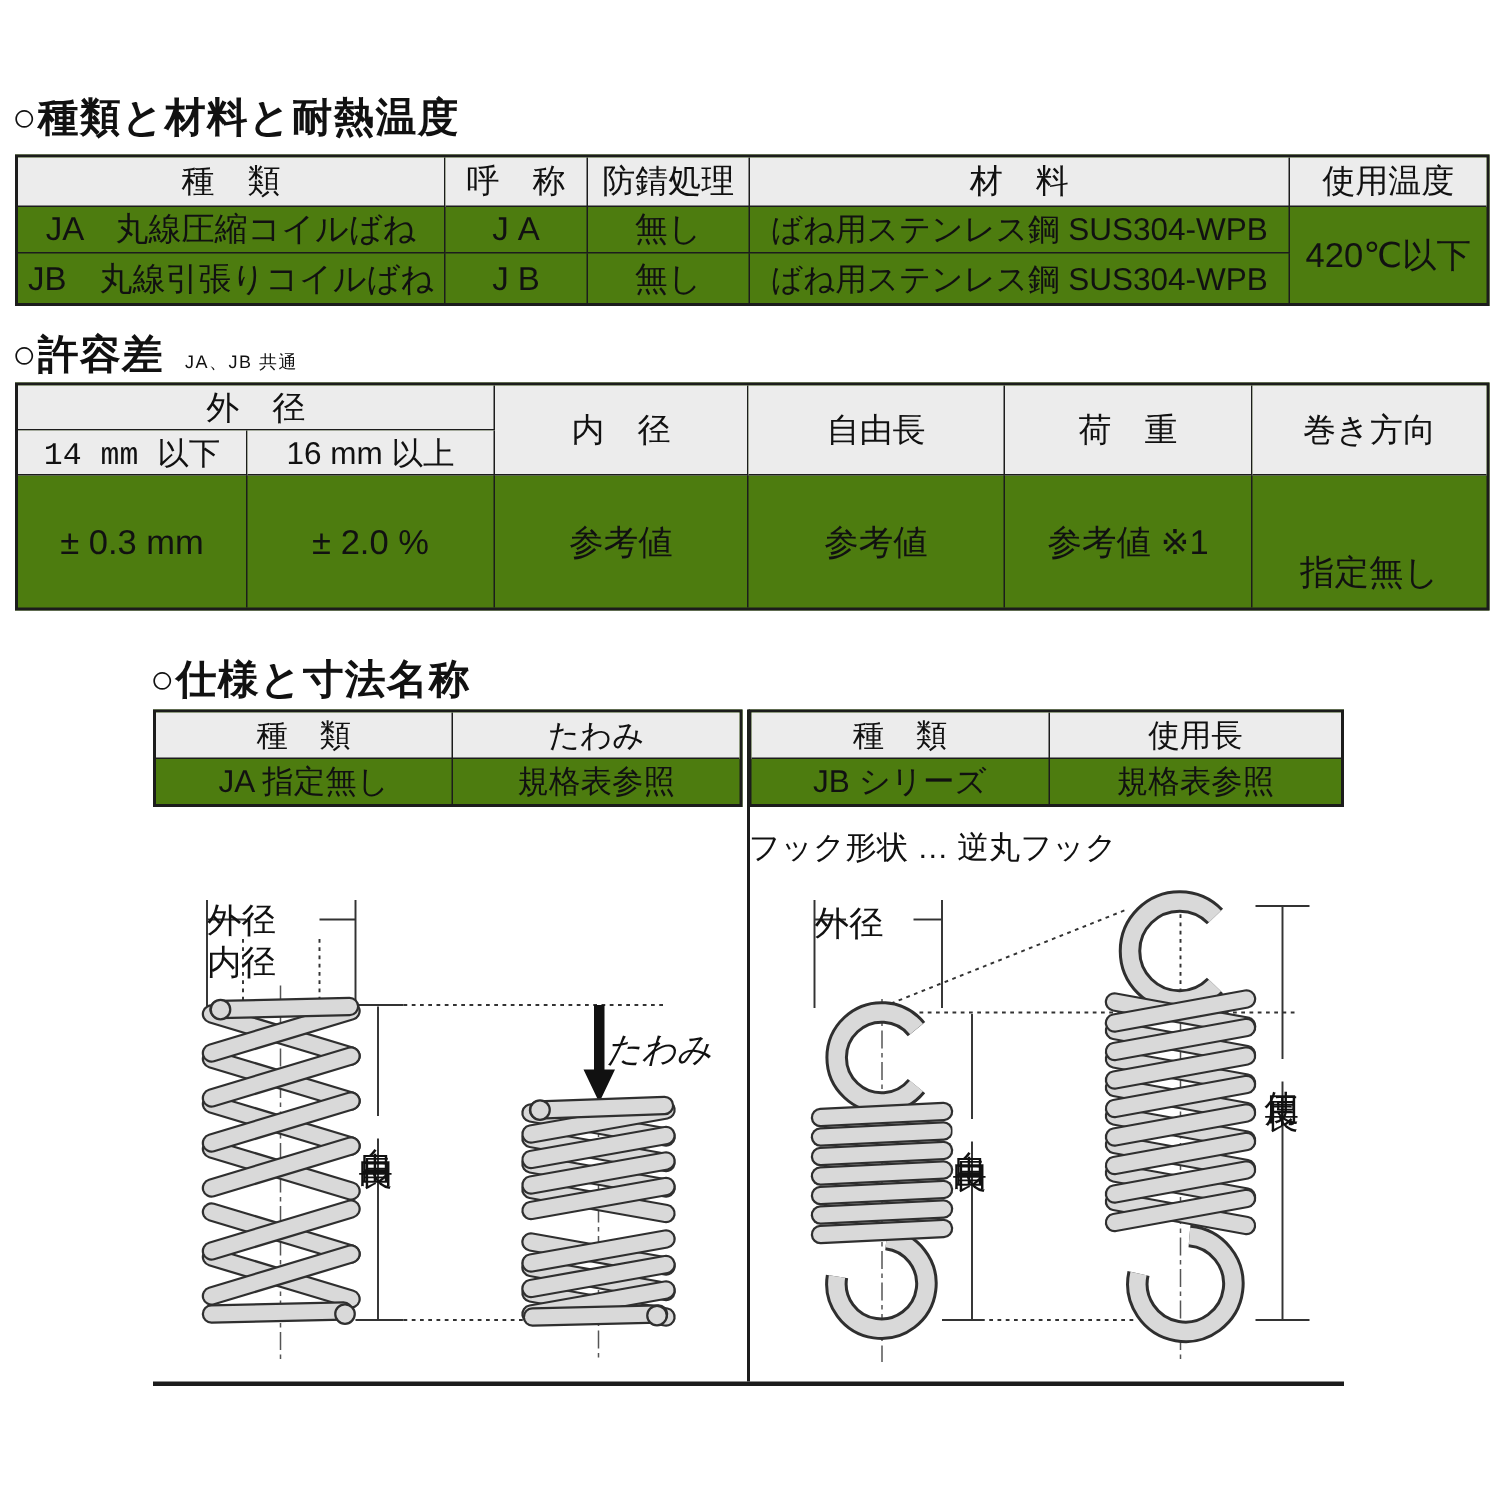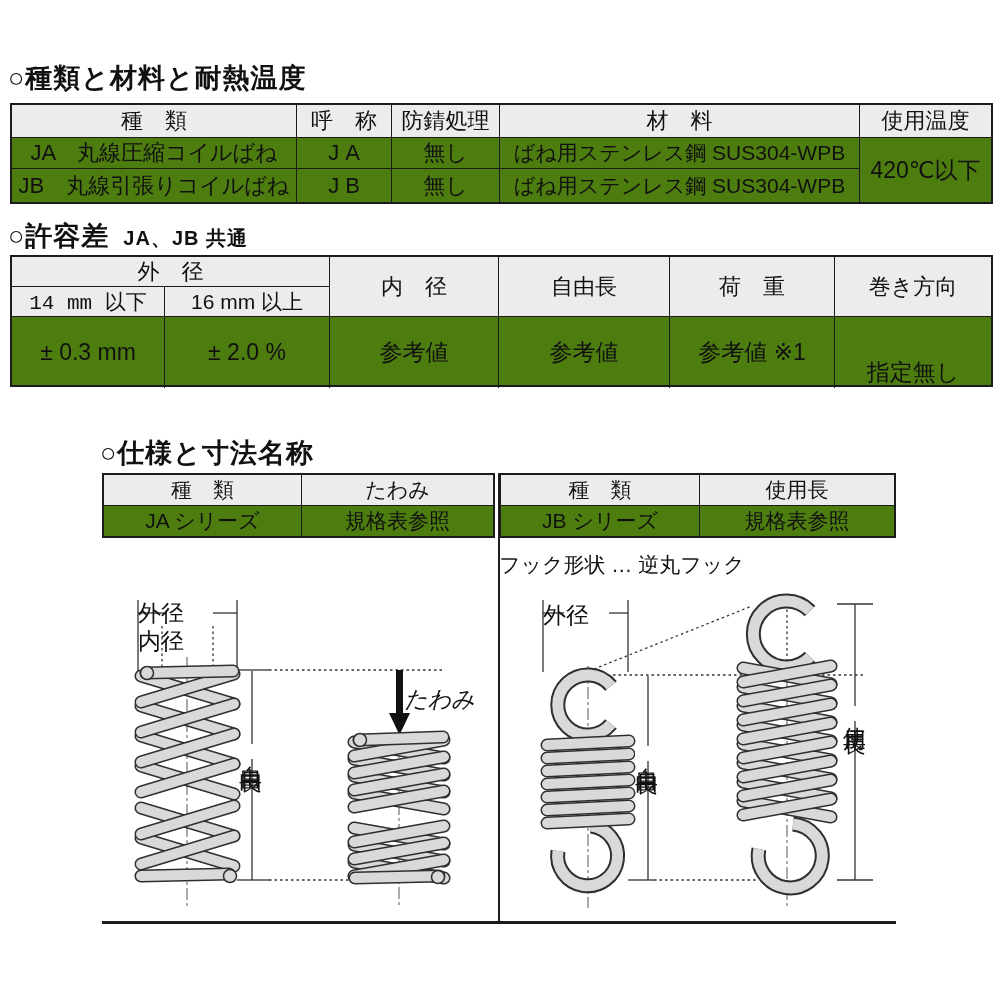--- a/index.html
+++ b/index.html
@@ -6,7 +6,7 @@
   #canvas{position:relative;width:1000px;height:1000px;background:#ffffff;overflow:hidden;
           font-family:"Liberation Sans","DejaVu Sans",sans-serif;color:#111;}
   .title{position:absolute;font-size:27px;font-weight:600;letter-spacing:1px;white-space:nowrap;}
-  .subtitle{font-size:20px;font-weight:700;margin-left:14px;}
+  .subtitle{font-size:12px;font-weight:400;margin-left:14px;}
   
   .tbl{position:absolute;display:grid;box-sizing:border-box;border:2.5px solid #1c1c1c;background:#4d7c0f;}
   .tbl>div{box-sizing:border-box;border-right:1.5px solid #1c1c1c;border-bottom:1.5px solid #1c1c1c;

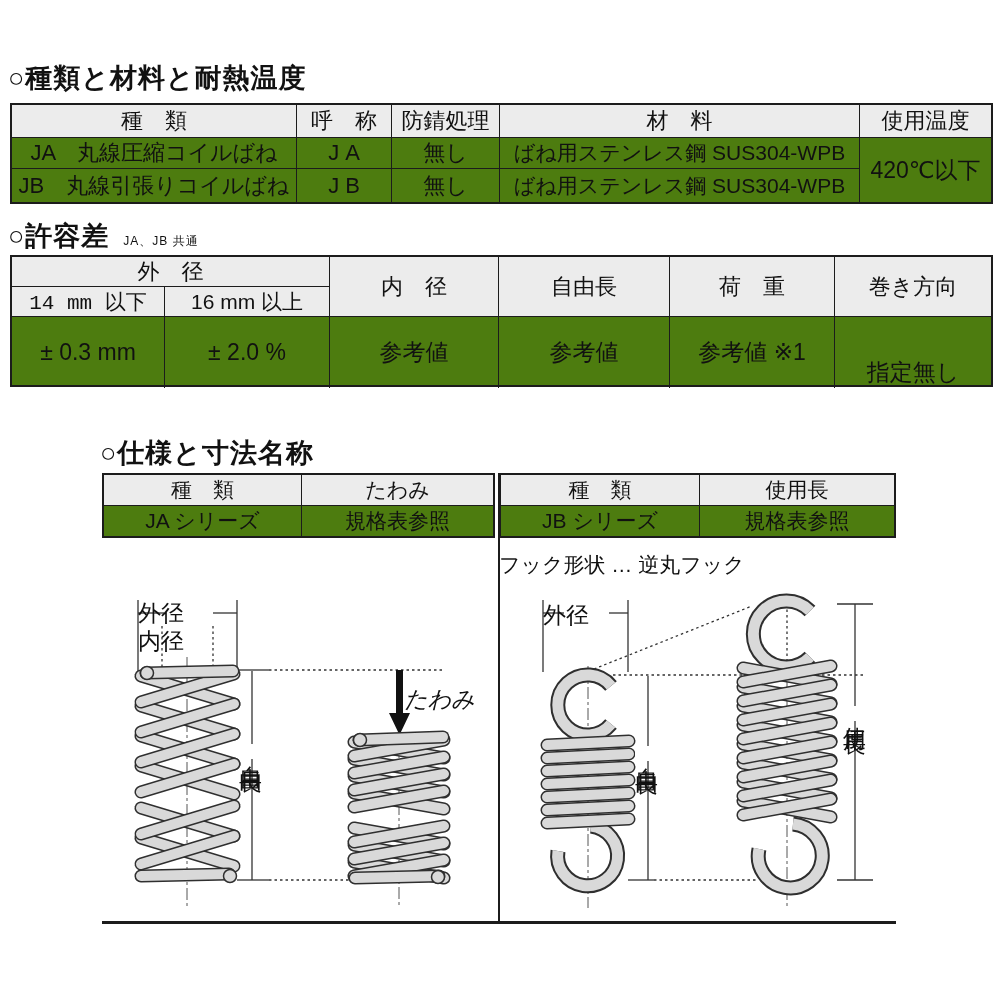--- a/index.html
+++ b/index.html
@@ -222,7 +222,7 @@
     <span>○許容差</span><span class="subtitle">JA、JB 共通</span>
   </div>
 
-  <div class="tbl" style="left:10px;top:255px;width:983px;height:132px;grid-template-columns:153px 165px 169px 171px 165px 1fr;grid-template-rows:30px 30px 1fr;">
+  <div class="tbl" style="left:10px;top:255px;width:983px;height:152px;grid-template-columns:153px 165px 169px 171px 165px 1fr;grid-template-rows:30px 30px 1fr;">
     <div class="hdr fs22" style="grid-column:1/3;grid-row:1;">外　径</div>
     <div class="hdr fs22" style="grid-column:3;grid-row:1/3;">内　径</div>
     <div class="hdr fs22" style="grid-column:4;grid-row:1/3;">自由長</div>

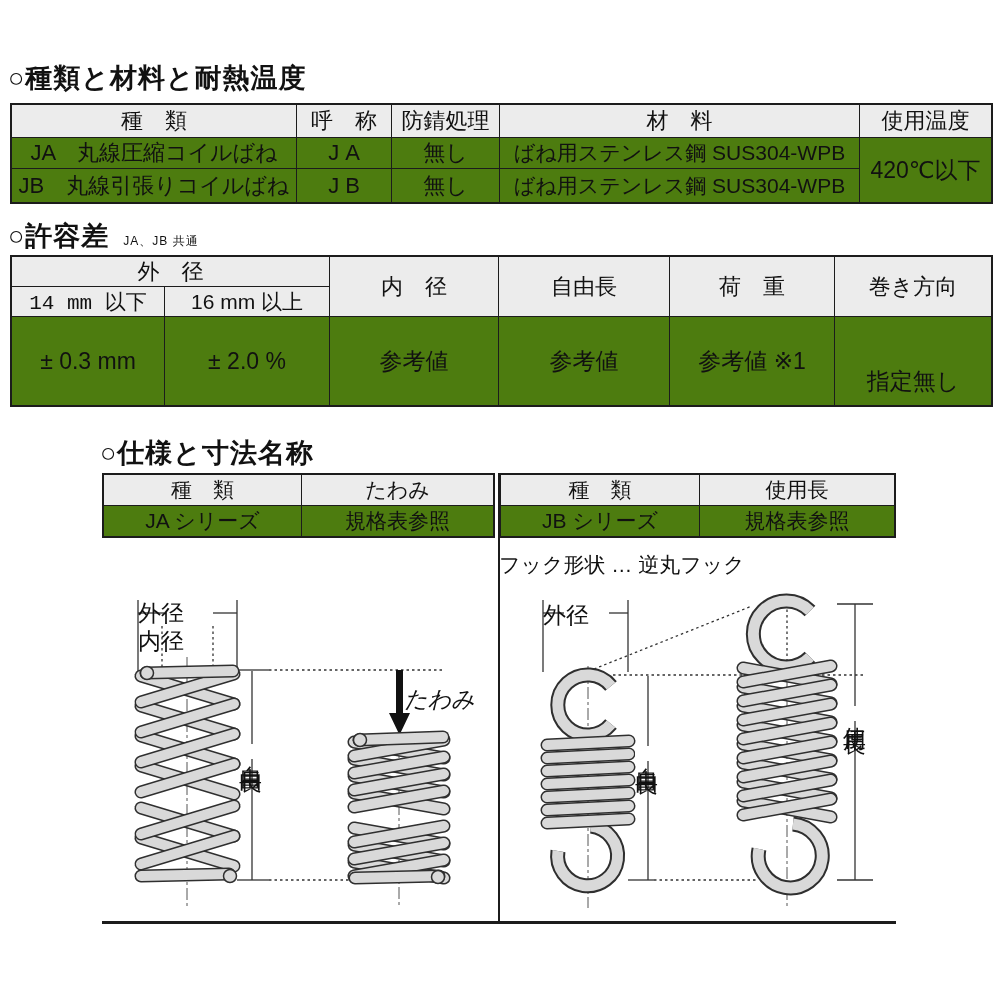--- a/index.html
+++ b/index.html
@@ -244,7 +244,7 @@
   <div class="tbl" style="left:102px;top:473px;width:393px;height:65px;grid-template-columns:198px 1fr;grid-template-rows:31px 1fr;">
     <div class="hdr fs21">種　類</div>
     <div class="hdr fs21 lc">たわみ</div>
-    <div class="fs21 lr">JA シリーズ</div>
+    <div class="fs21 lr">JA 指定無し</div>
     <div class="fs21 lc lr">規格表参照</div>
   </div>
 

